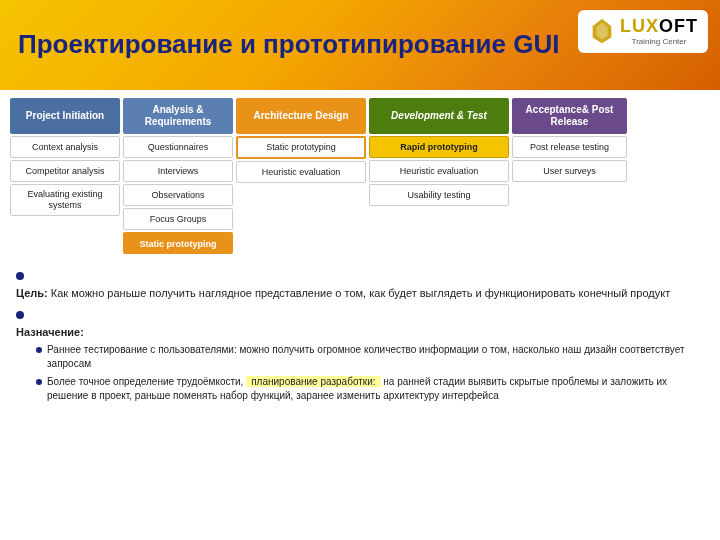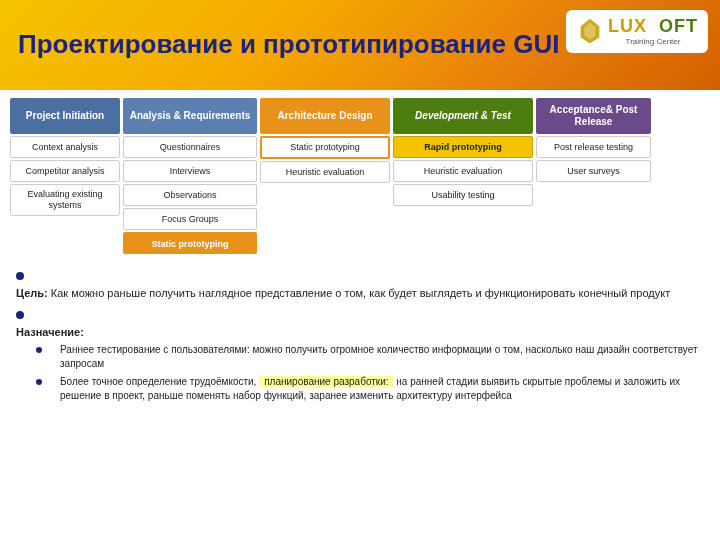--- a/index.html
+++ b/index.html
@@ -54,7 +54,7 @@
       letter-spacing: 1px;
     }
     .logo-text .lux { color: #c8a000; }
-    .logo-text .oft { color: #4d7c0f; margin-left: 12px; }
+    .logo-text .oft { color: #000000; }
     .logo-subtitle {
       font-size: 8px;
       color: #555;

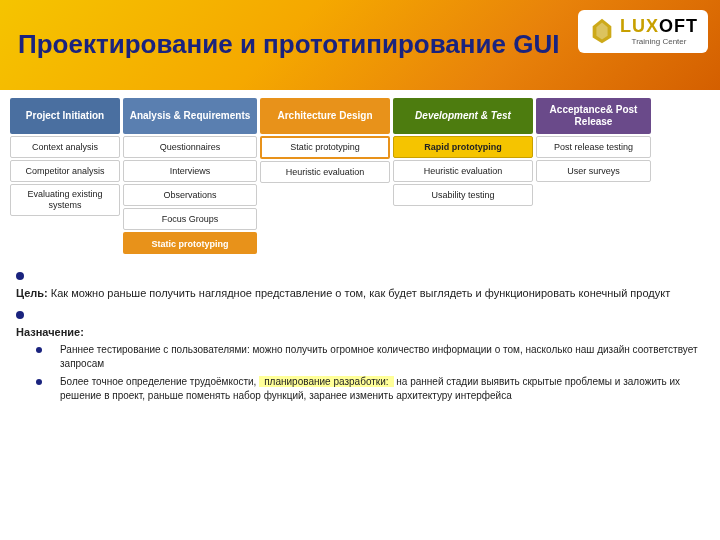--- a/index.html
+++ b/index.html
@@ -126,7 +126,7 @@
 
     
     .col-1 { width: 110px; }
-    .col-2 { width: 134px; }
+    .col-2 { width: 110px; }
     .col-3 { width: 130px; }
     .col-4 { width: 140px; }
     .col-5 { width: 115px; }

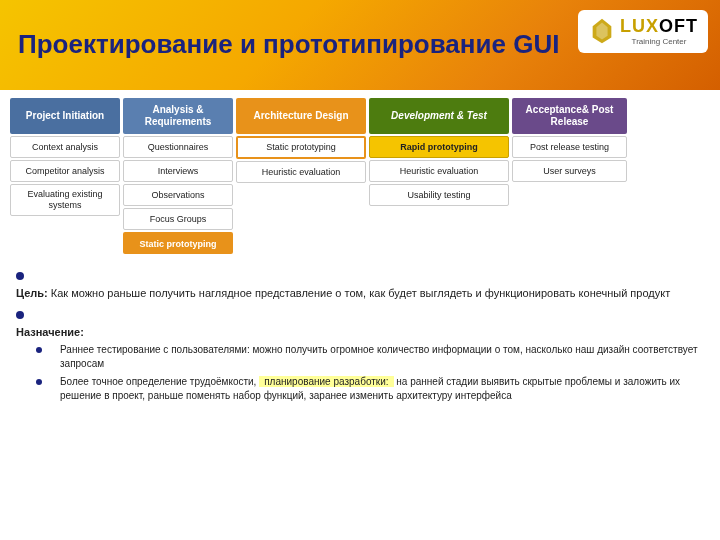--- a/index.html
+++ b/index.html
@@ -171,7 +171,7 @@
     .sub-bullet {
       display: flex;
       align-items: flex-start;
-      gap: 18px;
+      gap: 5px;
       margin-bottom: 4px;
     }
 

